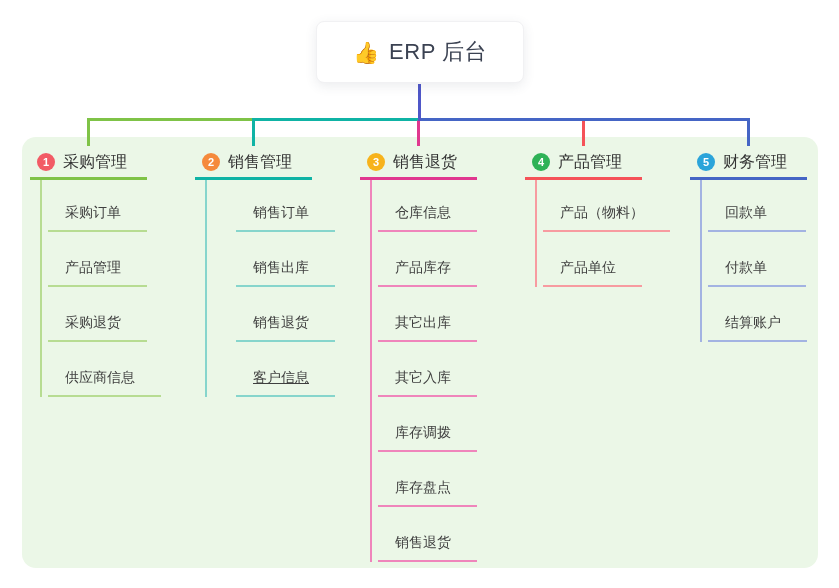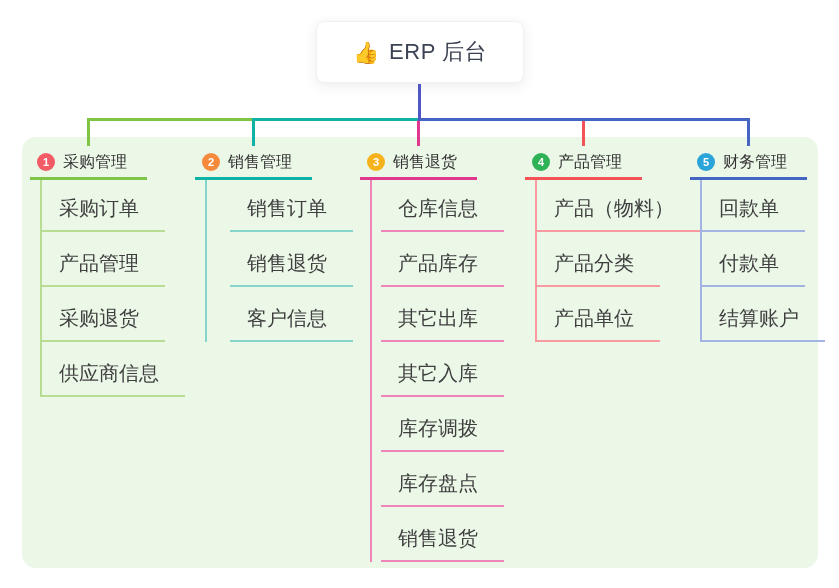--- a/index.html
+++ b/index.html
@@ -67,8 +67,9 @@
     display: flex; align-items: flex-end;
     padding: 0 26px 8px 17px;
     border-bottom: 2px solid;
-    font-size: 20px; color: #3f3f3f;
+    font-size: 14px; color: #3f3f3f;
     white-space: nowrap;
+    margin-left: 6px;
   }
   .child:first-child { height: 52px; }
 </style>

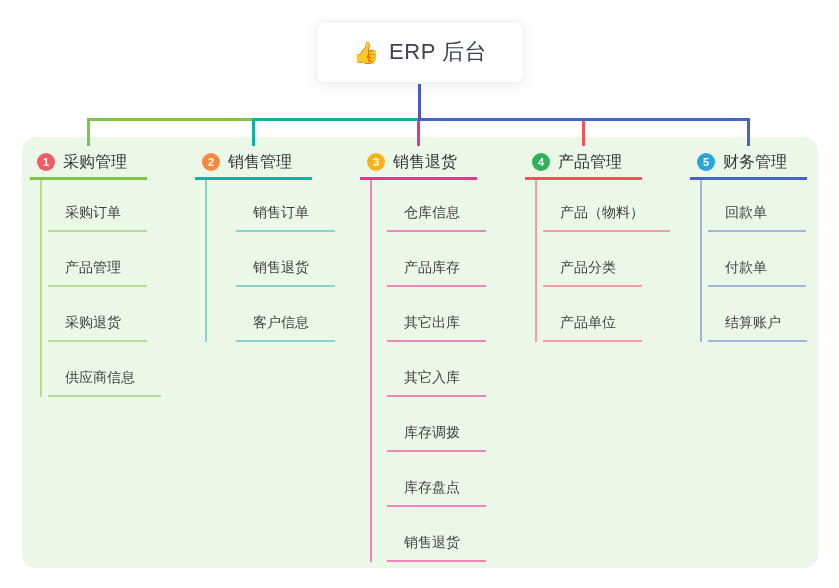--- a/index.html
+++ b/index.html
@@ -126,7 +126,7 @@
           <span class="branch-title">销售退货</span>
         </div>
         <div class="branch-underline" style="background: rgb(224, 56, 143);"></div>
-        <div class="children" style="border-left-color: rgb(239, 133, 187); padding-left: 9px;">
+        <div class="children" style="border-left-color: rgb(239, 133, 187);">
           <div class="child" style="border-bottom-color: rgb(239, 133, 187);">仓库信息</div>
           <div class="child" style="border-bottom-color: rgb(239, 133, 187);">产品库存</div>
           <div class="child" style="border-bottom-color: rgb(239, 133, 187);">其它出库</div>

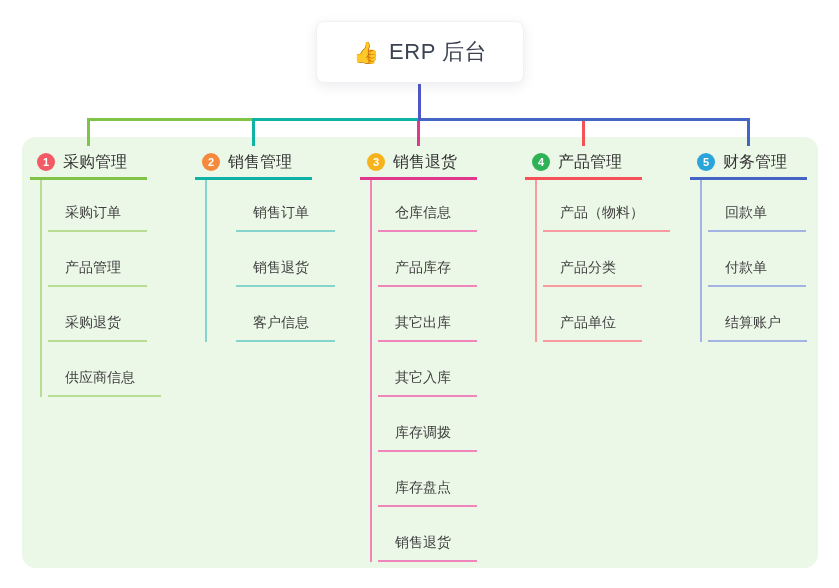--- a/index.html
+++ b/index.html
@@ -116,6 +116,7 @@
         <div class="branch-underline" style="background: rgb(15, 179, 165);"></div>
         <div class="children" style="border-left-color: rgb(134, 213, 204); padding-left: 23px;">
           <div class="child" style="border-bottom-color: rgb(134, 213, 204);">销售订单</div>
+          <div class="child" style="border-bottom-color: rgb(134, 213, 204);">销售出库</div>
           <div class="child" style="border-bottom-color: rgb(134, 213, 204);">销售退货</div>
           <div class="child" style="border-bottom-color: rgb(134, 213, 204);">客户信息</div>
         </div>

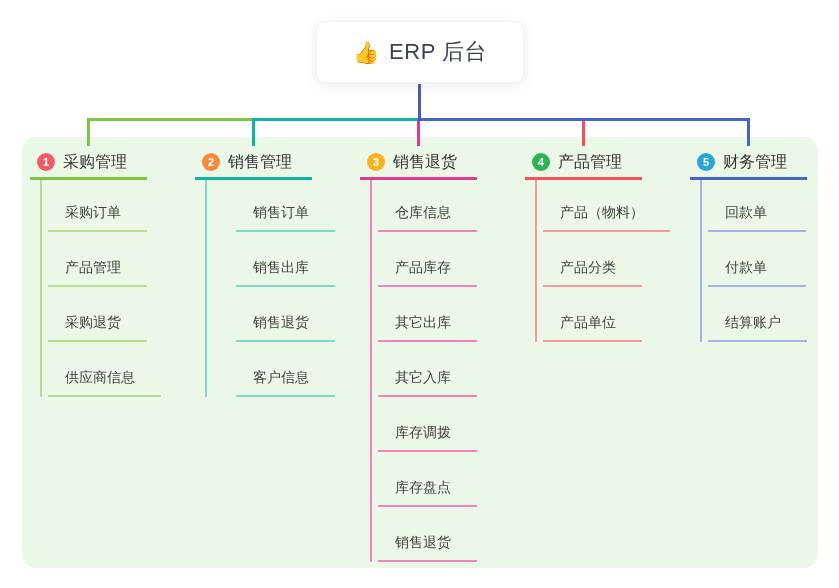--- a/index.html
+++ b/index.html
@@ -145,7 +145,6 @@
         <div class="branch-underline" style="background: rgb(245, 82, 88);"></div>
         <div class="children" style="border-left-color: rgb(247, 155, 160);">
           <div class="child" style="border-bottom-color: rgb(247, 155, 160);">产品（物料）</div>
-          <div class="child" style="border-bottom-color: rgb(247, 155, 160);">产品分类</div>
           <div class="child" style="border-bottom-color: rgb(247, 155, 160);">产品单位</div>
         </div>
       </div>

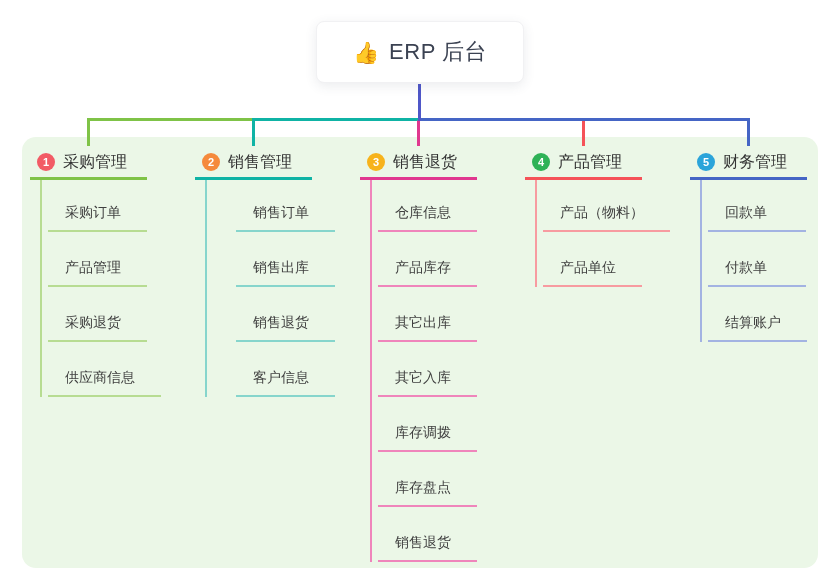--- a/index.html
+++ b/index.html
@@ -118,7 +118,7 @@
           <div class="child" style="border-bottom-color: rgb(134, 213, 204);">销售订单</div>
           <div class="child" style="border-bottom-color: rgb(134, 213, 204);">销售出库</div>
           <div class="child" style="border-bottom-color: rgb(134, 213, 204);">销售退货</div>
-          <div class="child" style="border-bottom-color: rgb(134, 213, 204);">客户信息</div>
+          <div class="child" style="border-bottom-color: rgb(134, 213, 204); text-decoration: underline;">客户信息</div>
         </div>
       </div>
       <div class="branch" style="left: 360px;">

